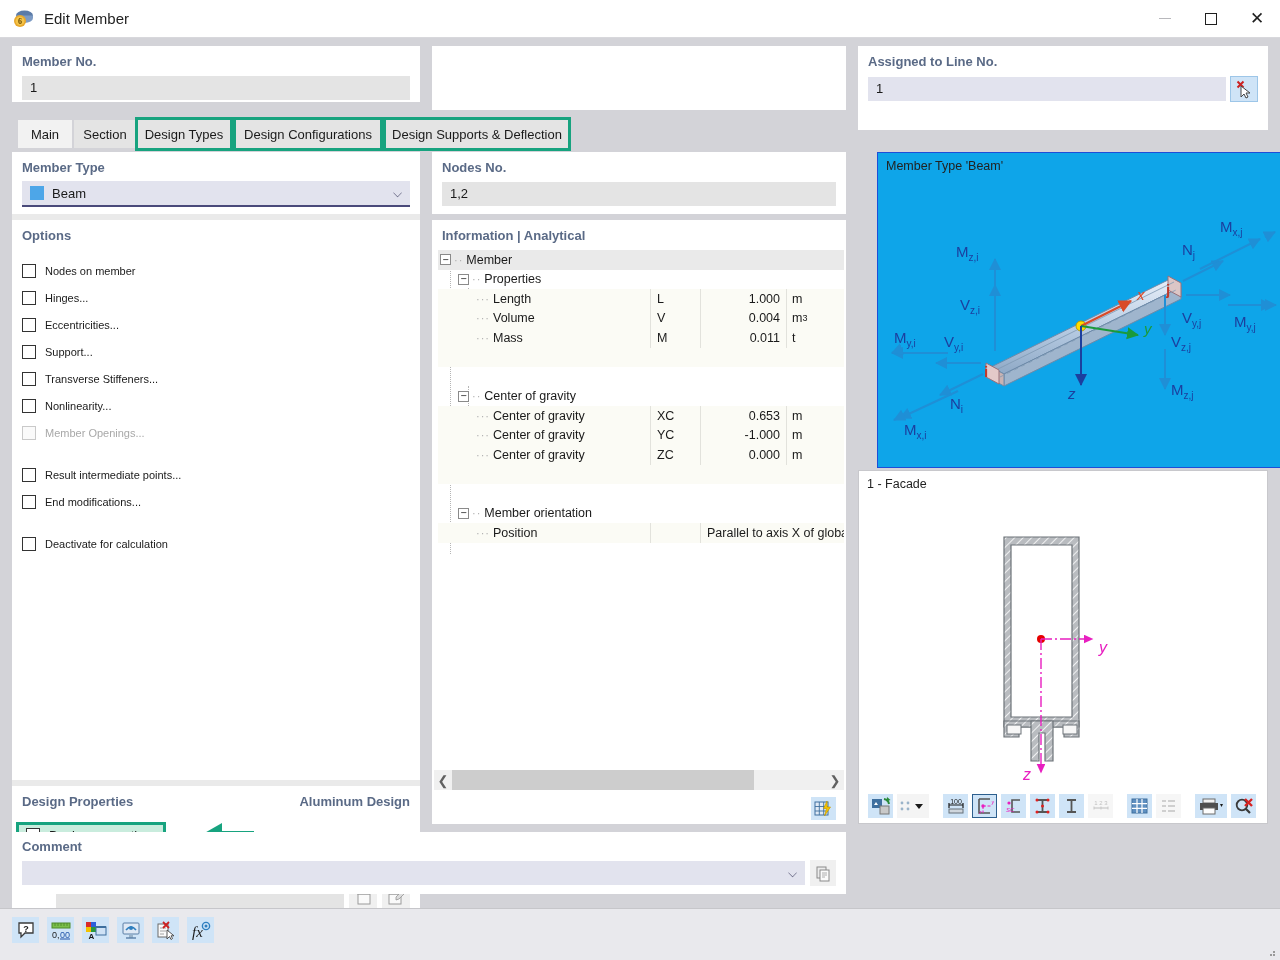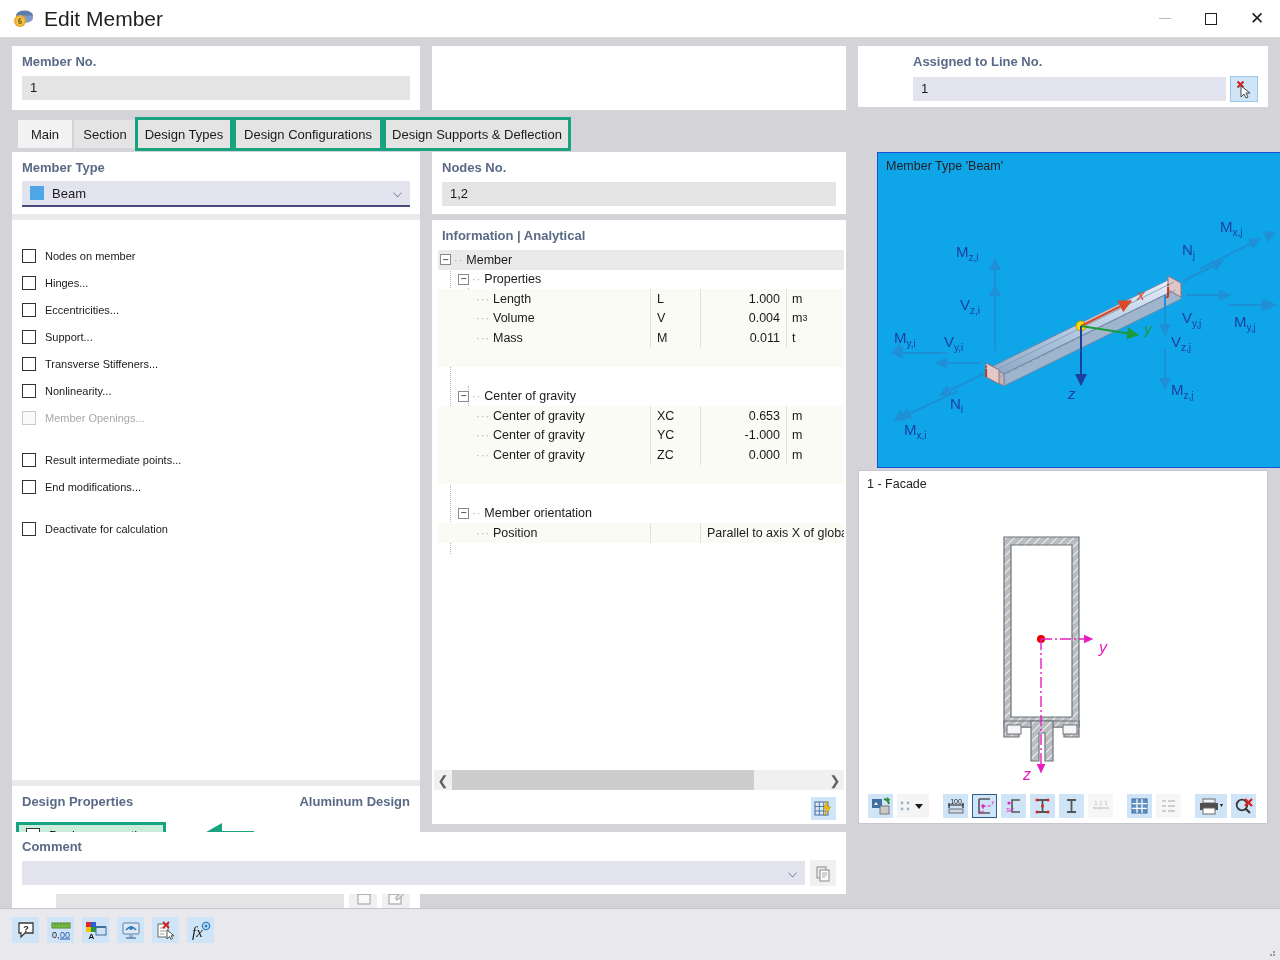--- a/index.html
+++ b/index.html
@@ -21,7 +21,7 @@
     border-bottom:1px solid #d8d8dc;
   }
   .title-icon{ width:22px; height:22px; margin-left:12px; position:relative; flex:none; }
-  .title-text{ margin-left:10px; font-size:21px; color:#1f1f1f; }
+  .title-text{ margin-left:10px; font-size:15px; color:#1f1f1f; }
   .win-buttons{ margin-left:auto; display:flex; height:38px; }
   .win-btn{ width:46px; height:38px; display:flex; align-items:center; justify-content:center; }
   .win-min{ width:12px; height:1px; background:#b8b8bc; }

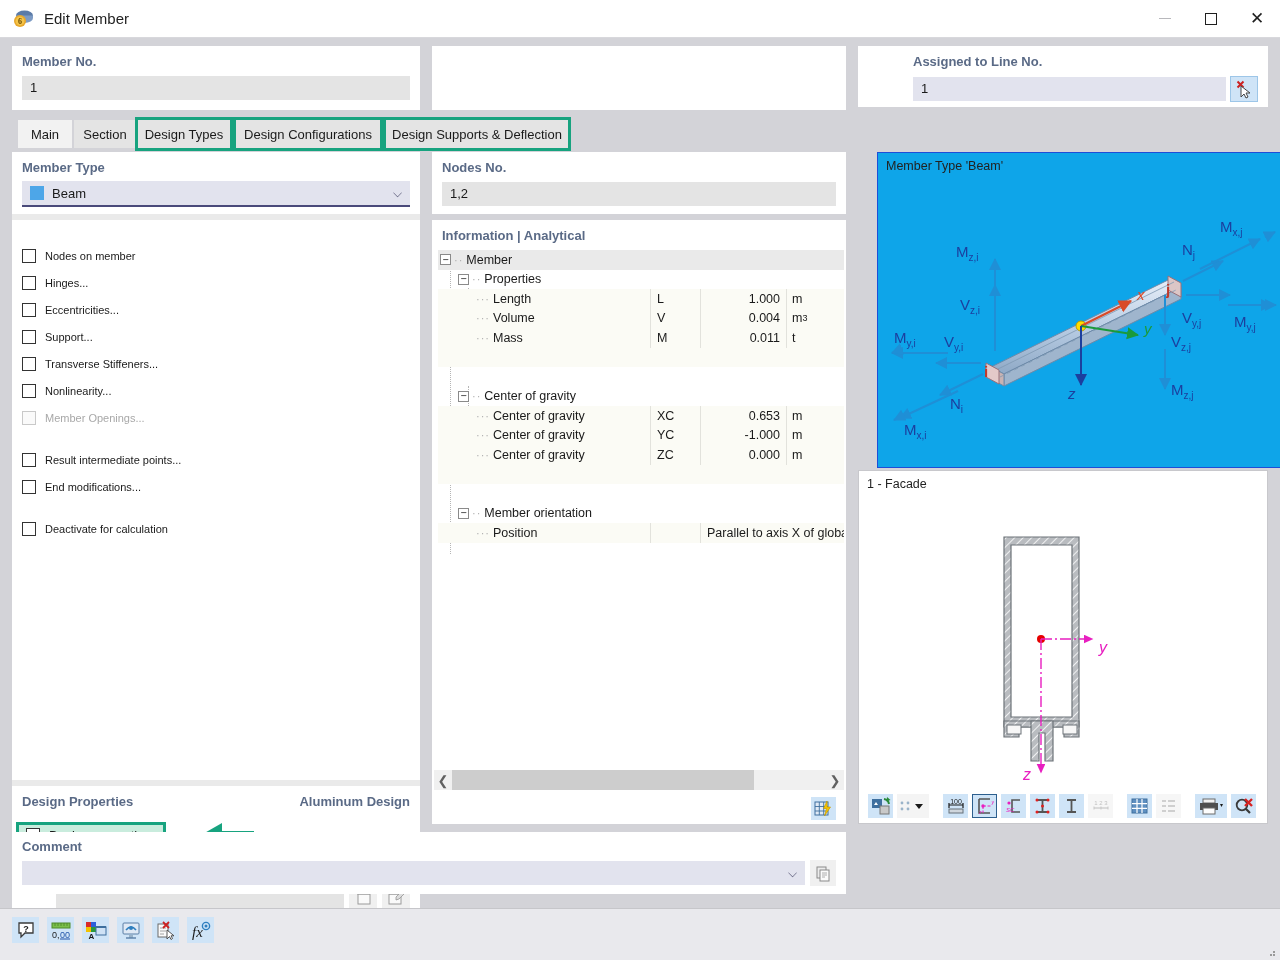--- a/index.html
+++ b/index.html
@@ -42,7 +42,7 @@
   }
 
   
-  #member-no-panel{ left:12px; top:46px; width:408px; height:64px; }
+  #member-no-panel{ left:12px; top:46px; width:408px; height:56px; }
   #mid-top-panel{ left:432px; top:46px; width:414px; height:64px; }
   #line-no-panel{ left:858px; top:46px; width:410px; height:61px;padding-left:45px; }
   .panel-inner{ padding:8px 10px 0 10px; }

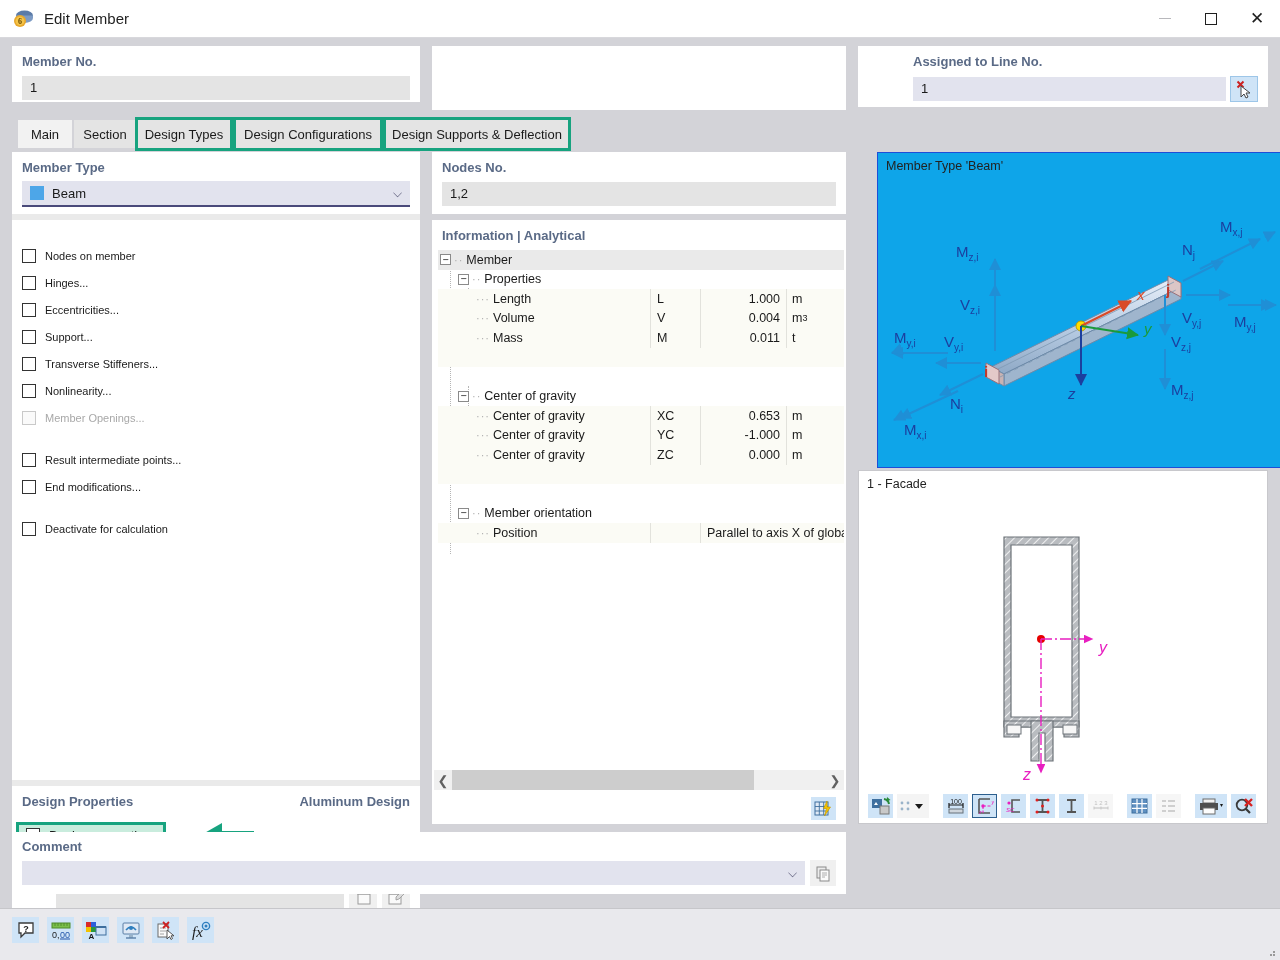--- a/index.html
+++ b/index.html
@@ -44,7 +44,7 @@
   
   #member-no-panel{ left:12px; top:46px; width:408px; height:56px; }
   #mid-top-panel{ left:432px; top:46px; width:414px; height:64px; }
-  #line-no-panel{ left:858px; top:46px; width:410px; height:61px;padding-left:45px; }
+  #line-no-panel{ left:858px; top:46px; width:410px; height:84px; }
   .panel-inner{ padding:8px 10px 0 10px; }
 
   .pick-btn{

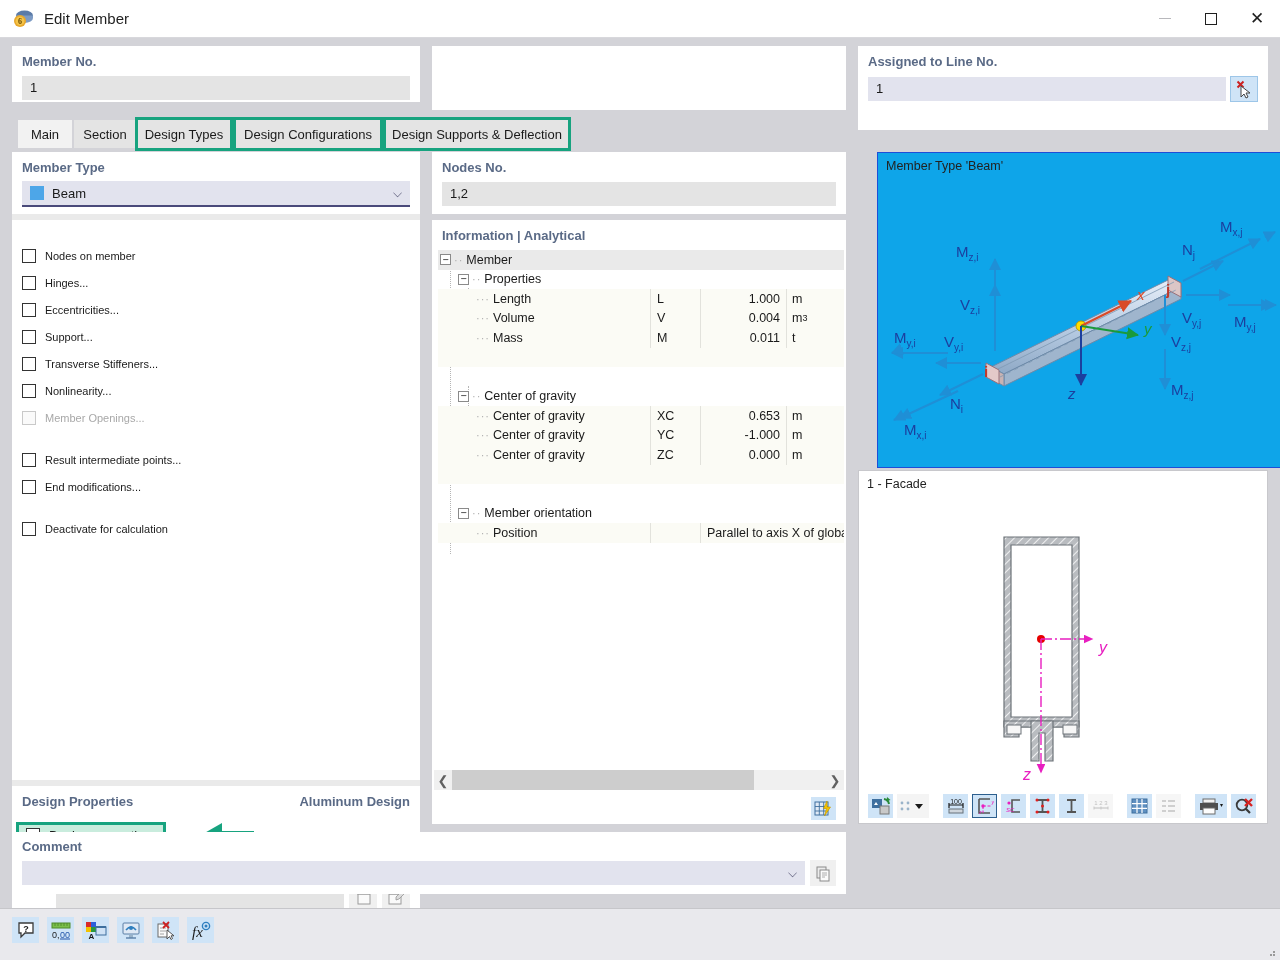--- a/index.html
+++ b/index.html
@@ -239,6 +239,7 @@
 
   <div id="options-panel">
     <div class="panel-inner" style="padding:8px 10px 0 10px;">
+      <div class="grouplabel">Options</div>
       <div style="margin-top:14px;">
         <div class="cbrow">
           <span class="cb"></span>

